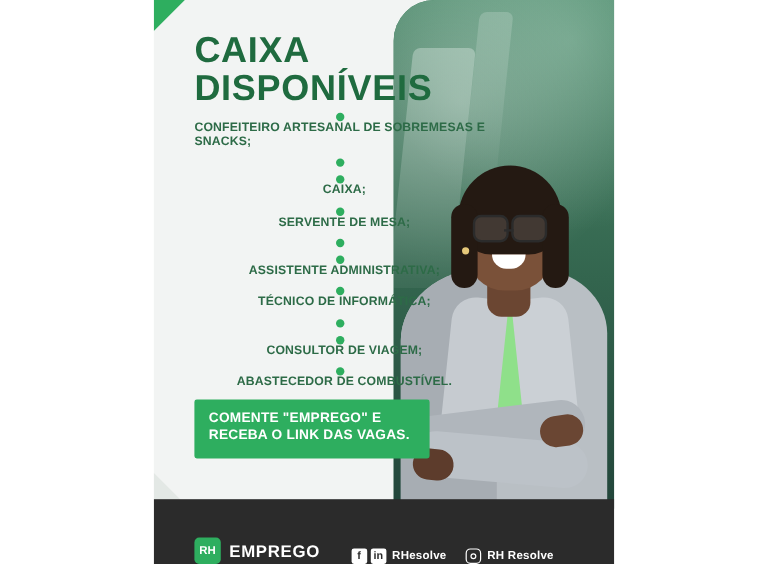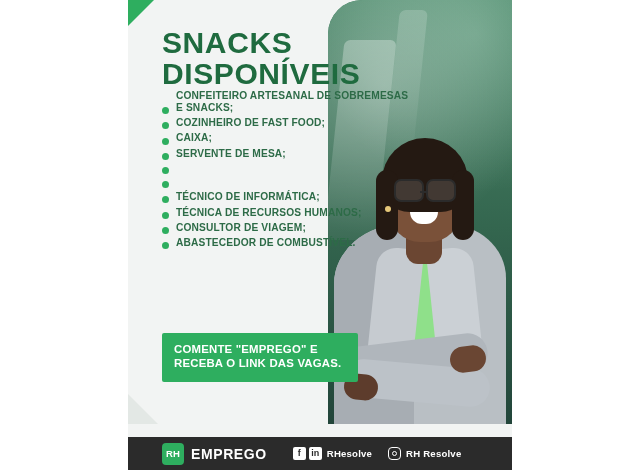--- a/index.html
+++ b/index.html
@@ -474,7 +474,7 @@
 
     <div class="headline">
       <h1>
-        <span>SNACKS</span>
+        <span>CAIXA</span>
         <span class="l2">DISPONÍVEIS</span>
       </h1>
     </div>

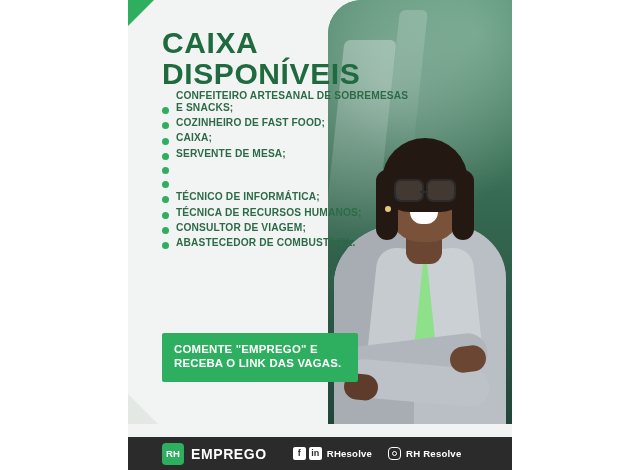--- a/index.html
+++ b/index.html
@@ -298,8 +298,9 @@
   }
   .job {
     display: flex;
-    align-items: flex-end;
+    align-items: center;
     margin-bottom: 3.2px;
+    flex-direction: column;
   }
   .bullet {
     flex: 0 0 auto;

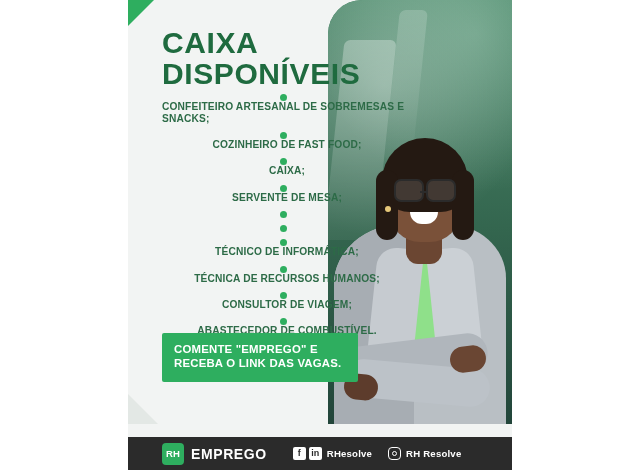--- a/index.html
+++ b/index.html
@@ -487,7 +487,6 @@
       </div>
       <div class="job">
         <span class="bullet"></span>
-        <span class="job-text">COZINHEIRO DE FAST FOOD;</span>
       </div>
       <div class="job">
         <span class="bullet"></span>

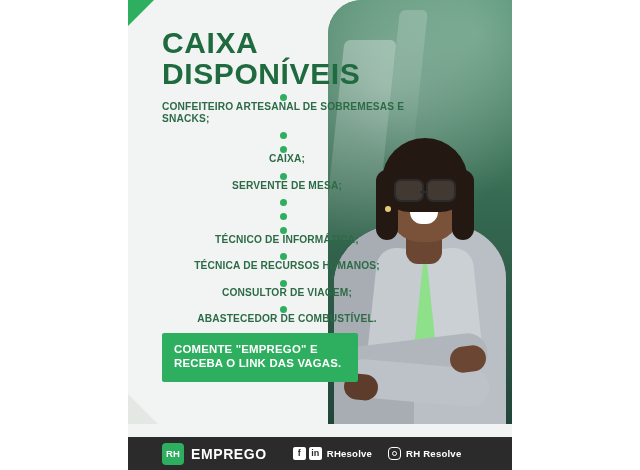--- a/index.html
+++ b/index.html
@@ -501,6 +501,7 @@
       </div>
       <div class="job">
         <span class="bullet"></span>
+        <span class="job-text">ASSISTENTE ADMINISTRATIVA;</span>
       </div>
       <div class="job">
         <span class="bullet"></span>

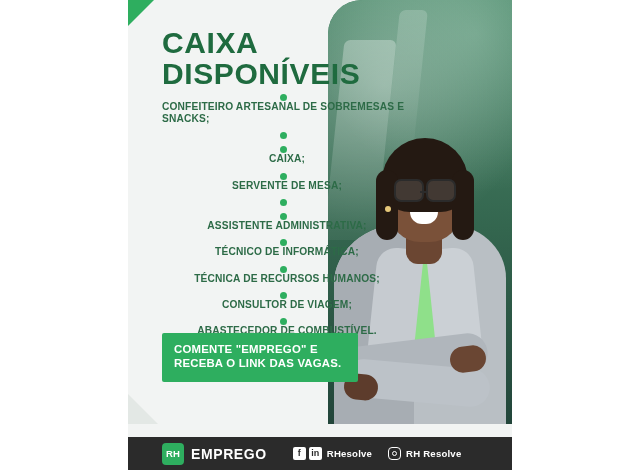--- a/index.html
+++ b/index.html
@@ -509,7 +509,6 @@
       </div>
       <div class="job">
         <span class="bullet"></span>
-        <span class="job-text">TÉCNICA DE RECURSOS HUMANOS;</span>
       </div>
       <div class="job">
         <span class="bullet"></span>

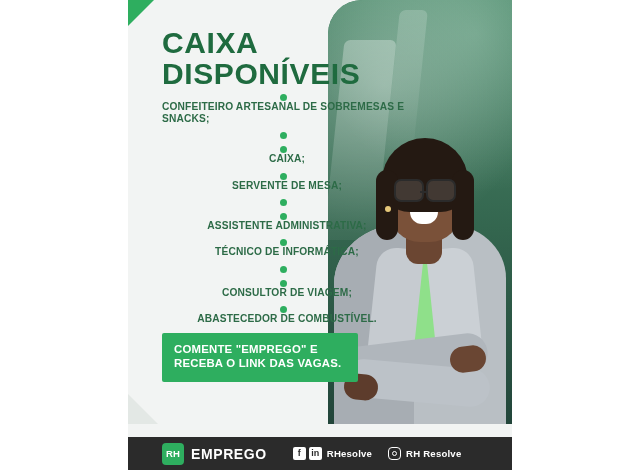--- a/index.html
+++ b/index.html
@@ -347,11 +347,11 @@
     left: 0;
     bottom: 0;
     width: 384px;
-    height: 33px;
+    height: 54px;
     background: #2b2b2b;
     z-index: 30;
     display: flex;
-    align-items: center;
+    align-items: flex-end;
   }
   .footer .brand {
     display: flex;

